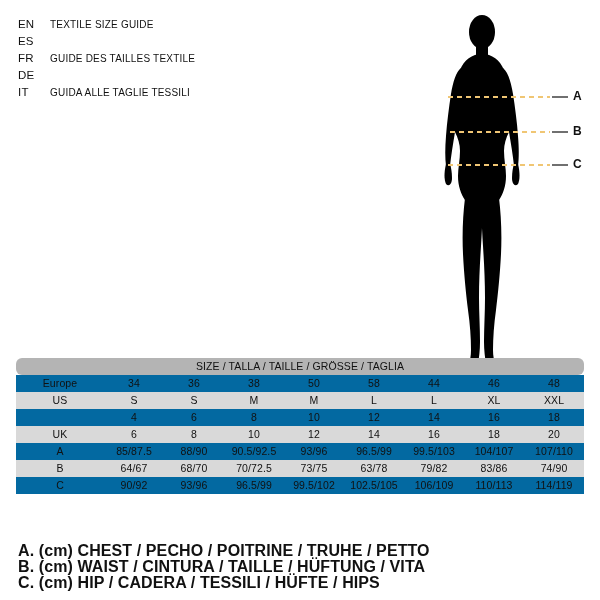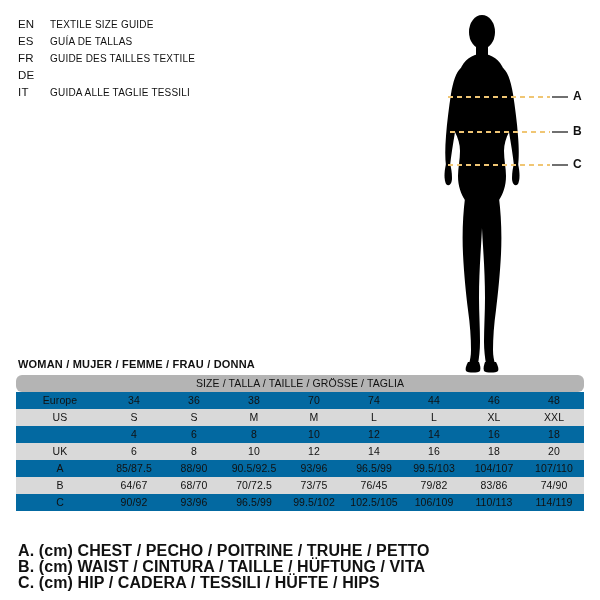--- a/index.html
+++ b/index.html
@@ -136,7 +136,6 @@
     </div>
     <div class="lang-row">
       <span class="lang-code">ES</span>
-      <span class="lang-text">GUÍA DE TALLAS</span>
     </div>
     <div class="lang-row">
       <span class="lang-code">FR</span>

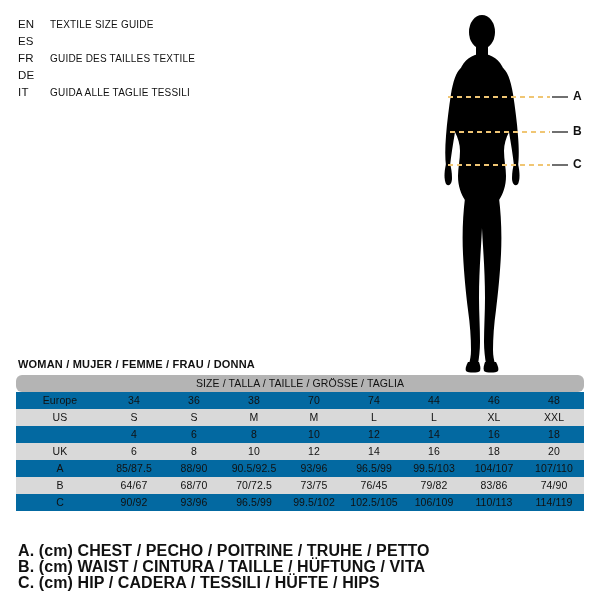--- a/index.html
+++ b/index.html
@@ -246,7 +246,6 @@
   </div>
 
   <div class="table-section">
-    <div class="woman-label">WOMAN / MUJER / FEMME / FRAU / DONNA</div>
     <table class="size-table">
       <colgroup>
         <col style="width:88px">

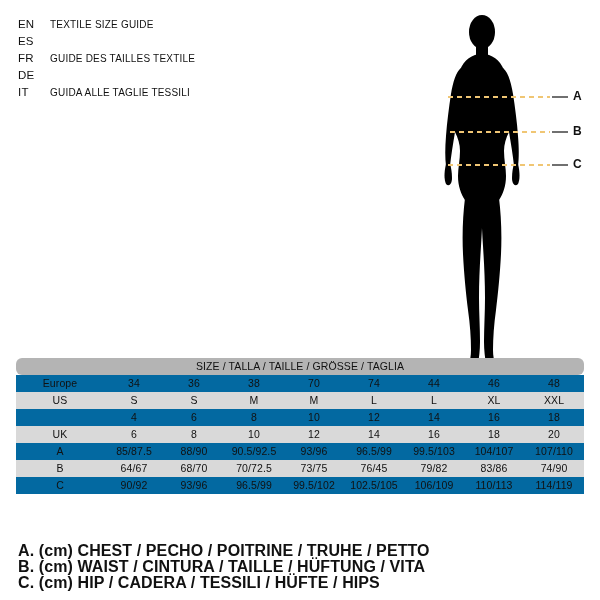--- a/index.html
+++ b/index.html
@@ -268,7 +268,7 @@
           <td>34</td>
           <td>36</td>
           <td>38</td>
-          <td>70</td>
+          <td>50</td>
           <td>74</td>
           <td>44</td>
           <td>46</td>

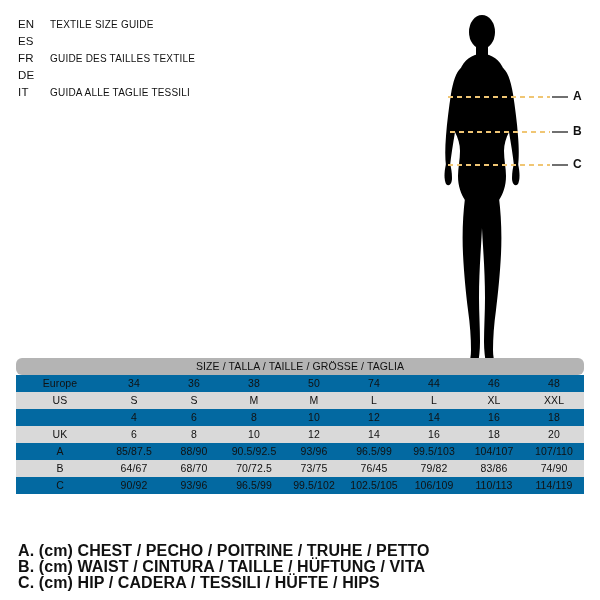--- a/index.html
+++ b/index.html
@@ -269,7 +269,7 @@
           <td>36</td>
           <td>38</td>
           <td>50</td>
-          <td>74</td>
+          <td>58</td>
           <td>44</td>
           <td>46</td>
           <td>48</td>

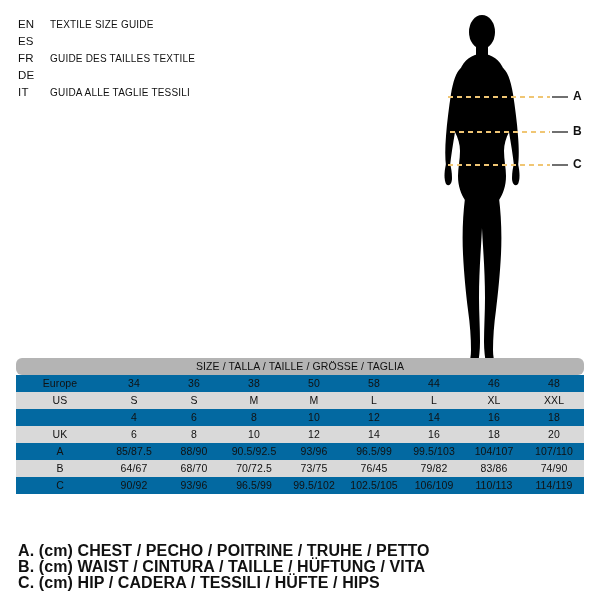--- a/index.html
+++ b/index.html
@@ -329,7 +329,7 @@
           <td>68/70</td>
           <td>70/72.5</td>
           <td>73/75</td>
-          <td>76/45</td>
+          <td>63/78</td>
           <td>79/82</td>
           <td>83/86</td>
           <td>74/90</td>

